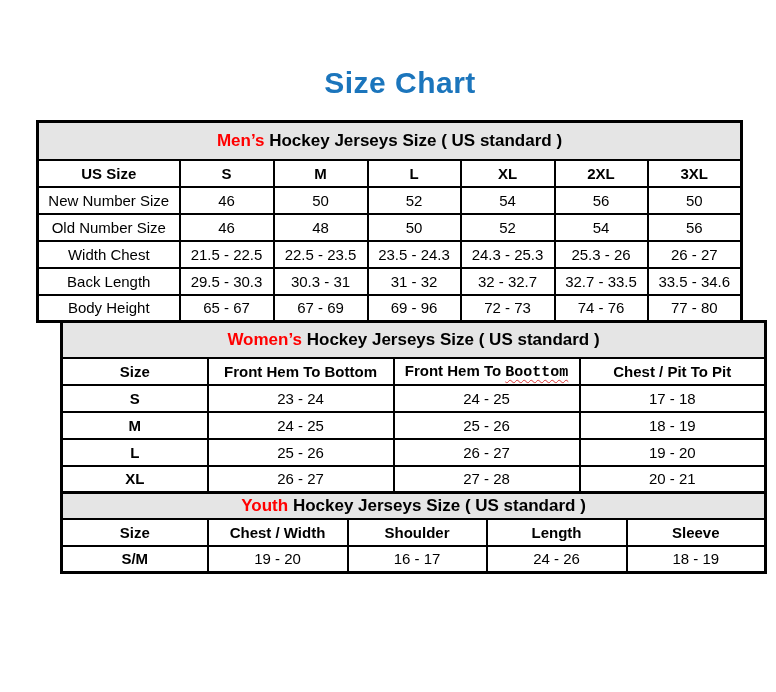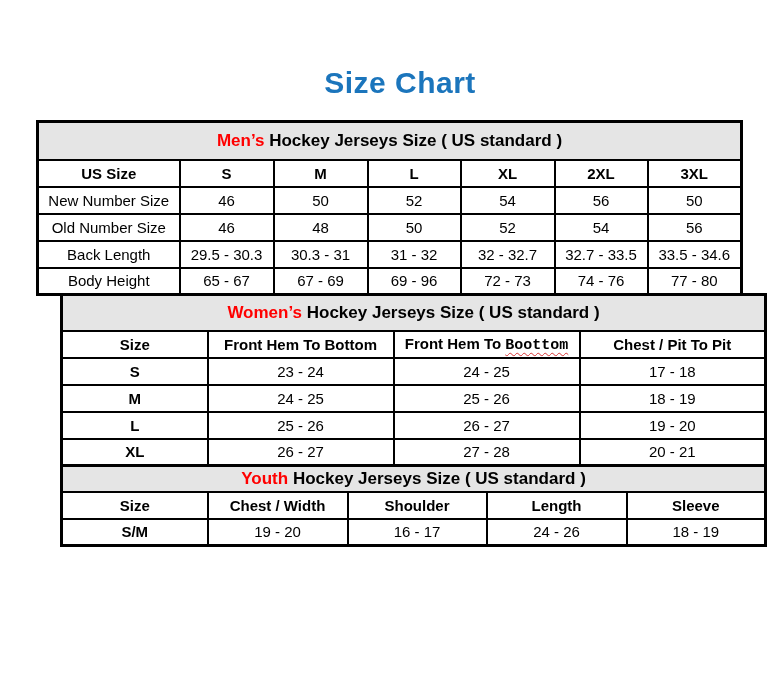--- a/index.html
+++ b/index.html
@@ -93,6 +93,15 @@
       <td>56</td>
     </tr>
     <tr class="r">
+      <td class="rowlabel">Width Chest</td>
+      <td>21.5 - 22.5</td>
+      <td>22.5 - 23.5</td>
+      <td>23.5 - 24.3</td>
+      <td>24.3 - 25.3</td>
+      <td>25.3 - 26</td>
+      <td>26 - 27</td>
+    </tr>
+    <tr class="r">
       <td class="rowlabel">Back Length</td>
       <td>29.5 - 30.3</td>
       <td>30.3 - 31</td>

